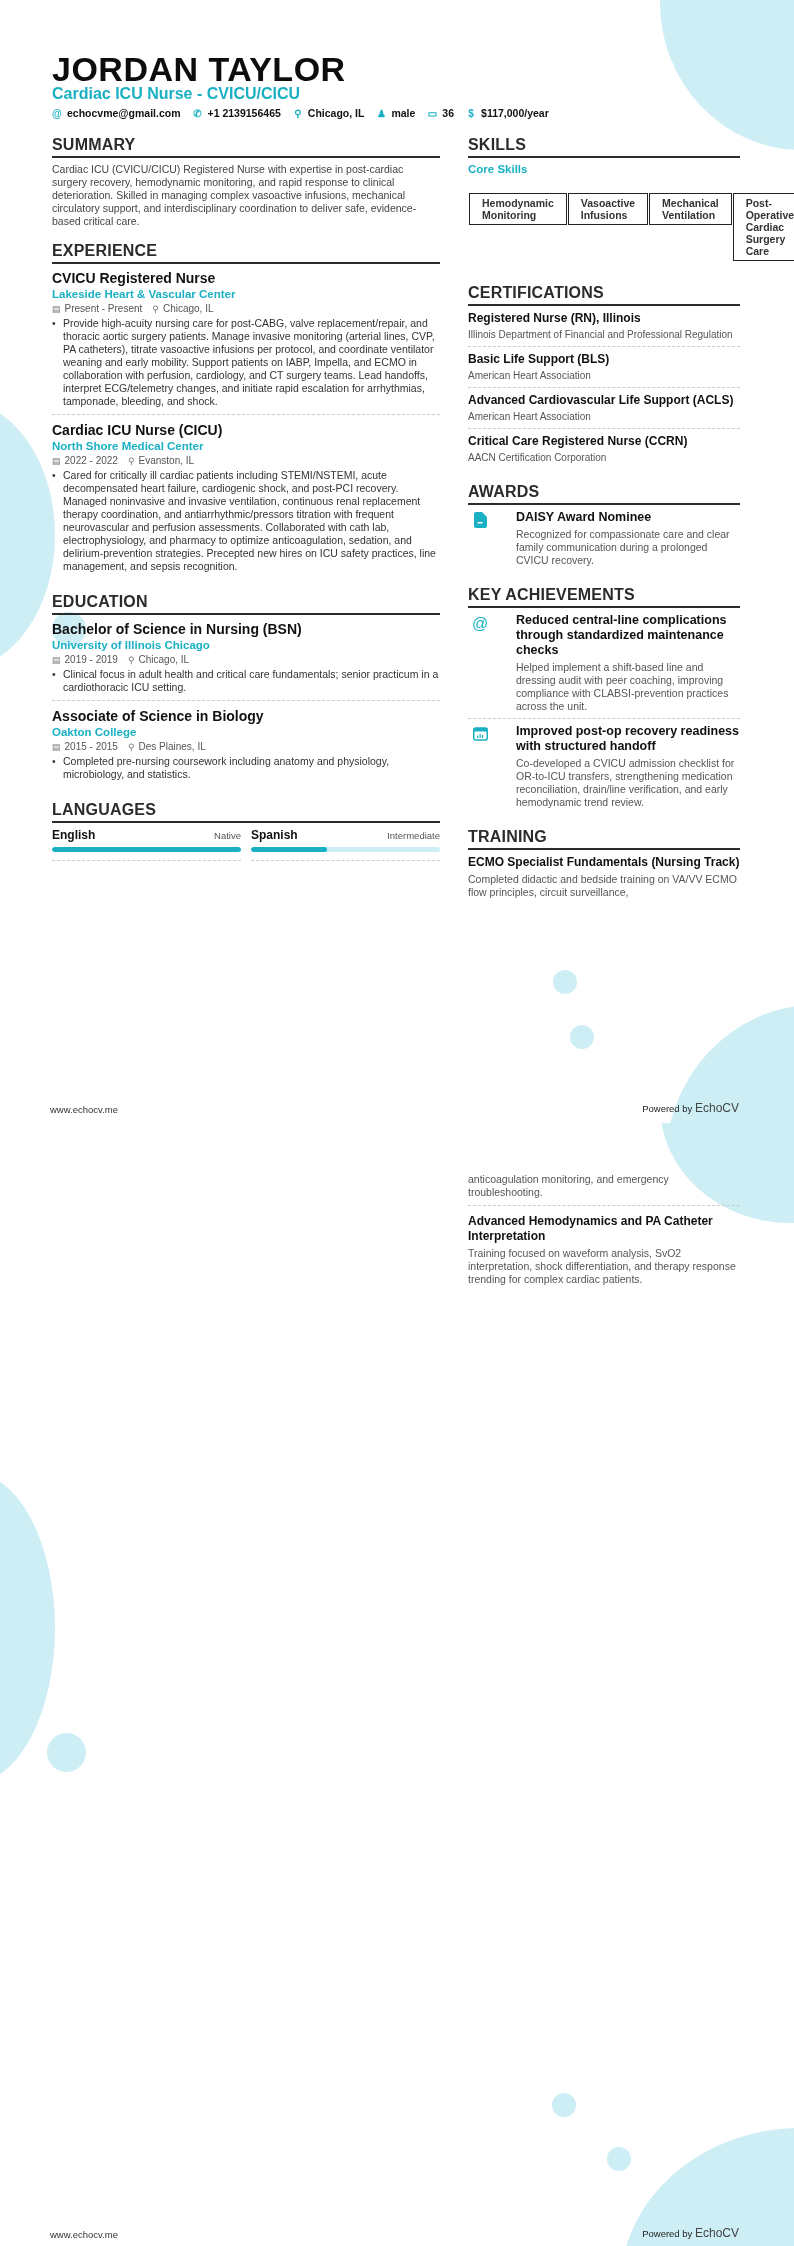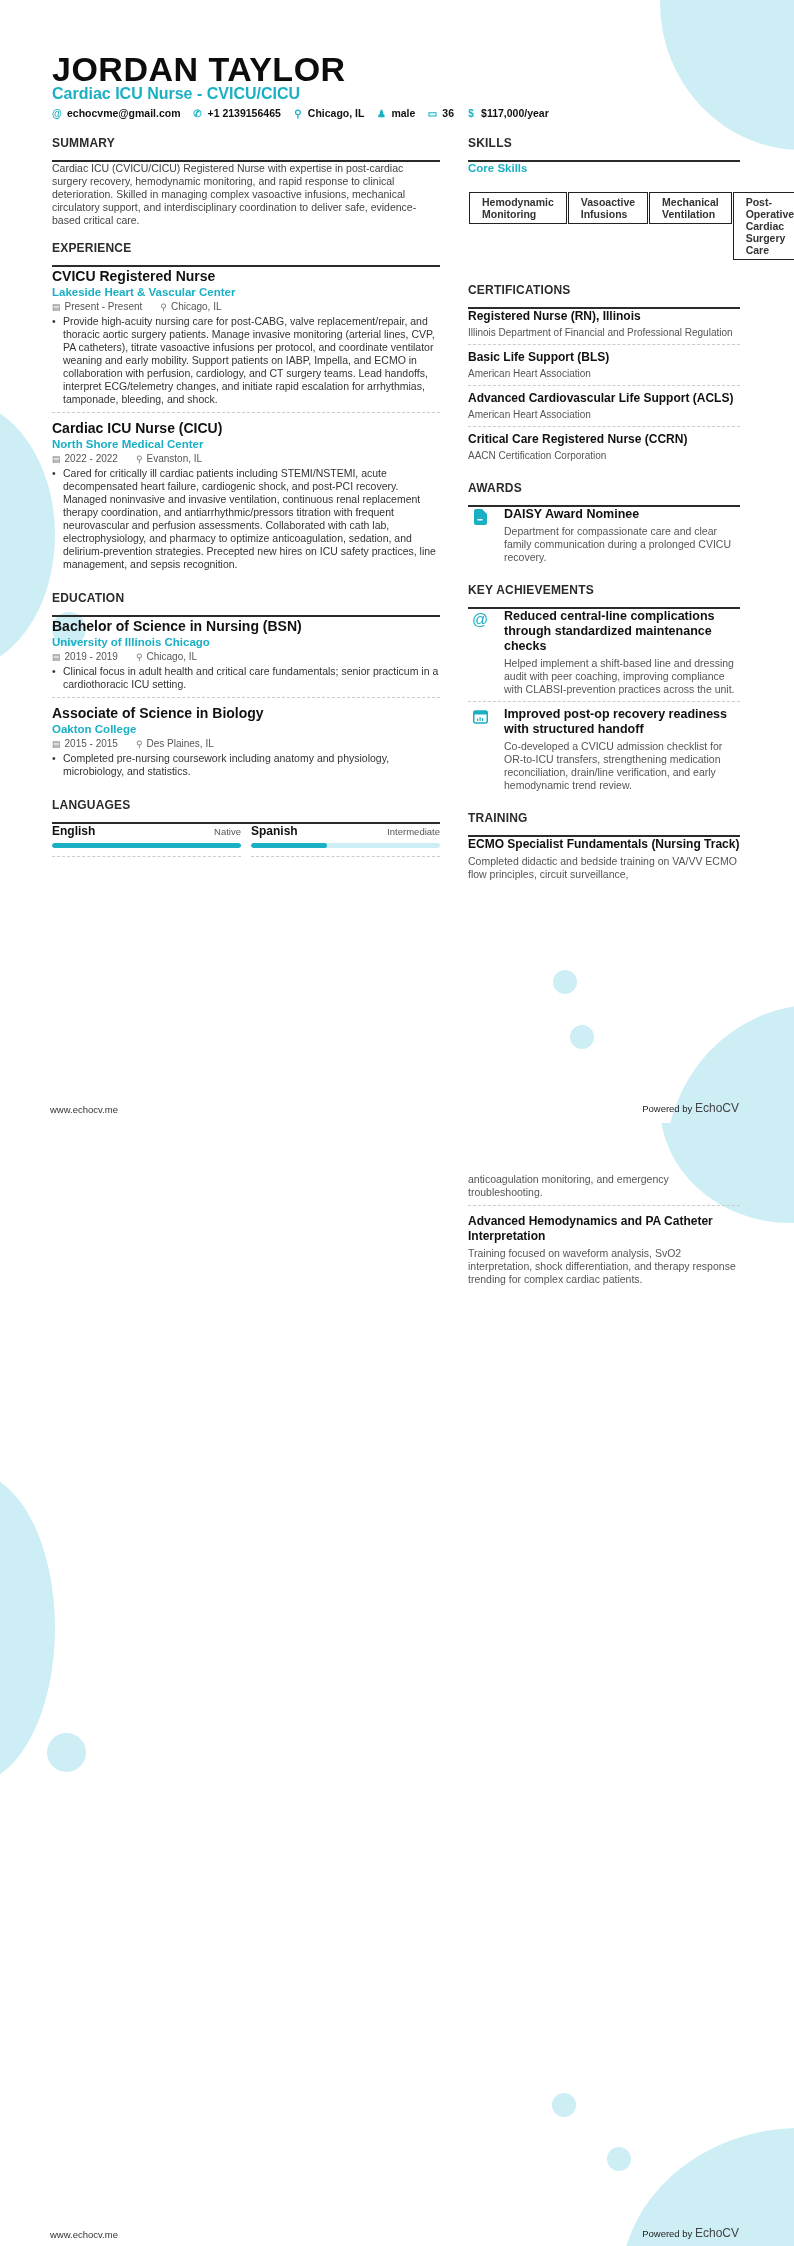--- a/index.html
+++ b/index.html
@@ -20,7 +20,7 @@
   .col-left { left: 52px; top: 136px; width: 388px; }
   .col-right { left: 468px; top: 136px; width: 272px; }
 
-  .sec-title { font-size: 12px; font-weight: 700; color: #2b2b2b; padding-bottom: 10px; border-bottom: 2.5px solid #2b2b2b; letter-spacing: 0.2px; }
+  .sec-title { font-size: 16px; font-weight: 700; color: #2b2b2b; padding-bottom: 2px; border-bottom: 2.5px solid #2b2b2b; margin-bottom: 5px; letter-spacing: 0.2px; }
   .section { margin-bottom: 14px; }
   .summary-text { font-size: 10.5px; line-height: 13px; color: #444; }
 

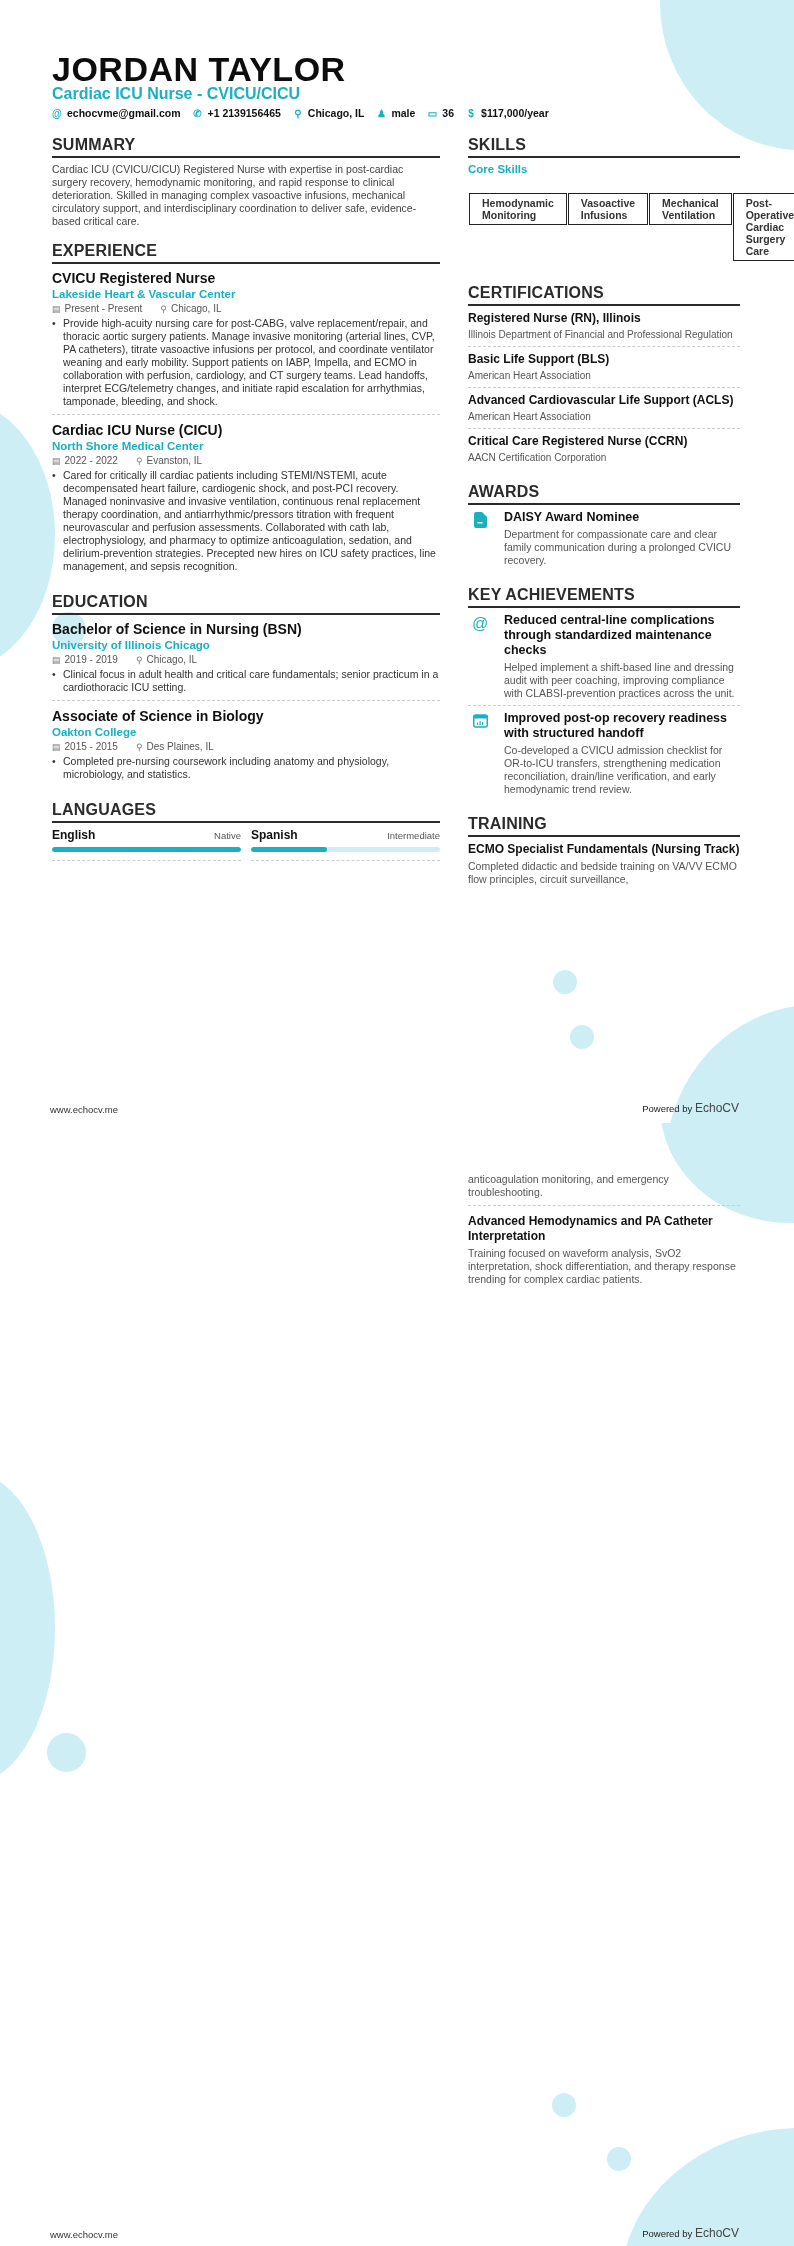--- a/index.html
+++ b/index.html
@@ -28,7 +28,7 @@
   .entry:last-child { border-bottom: none; }
   .entry-title { font-size: 14px; font-weight: 700; color: #111; line-height: 18px; }
   .entry-org { font-size: 11.5px; font-weight: 700; color: #1ab0c4; line-height: 15px; }
-  .meta { display: flex; gap: 18px; font-size: 10px; color: #555; line-height: 13px; }
+  .meta { display: flex; gap: 10px; font-size: 10px; color: #555; line-height: 13px; }
   .meta span.i { color: #777; margin-right: 4px; font-size: 9px; }
   .bullet { display: flex; font-size: 10.5px; line-height: 13px; color: #333; margin-top: 1px; }
   .bullet .dot { width: 11px; flex: none; }

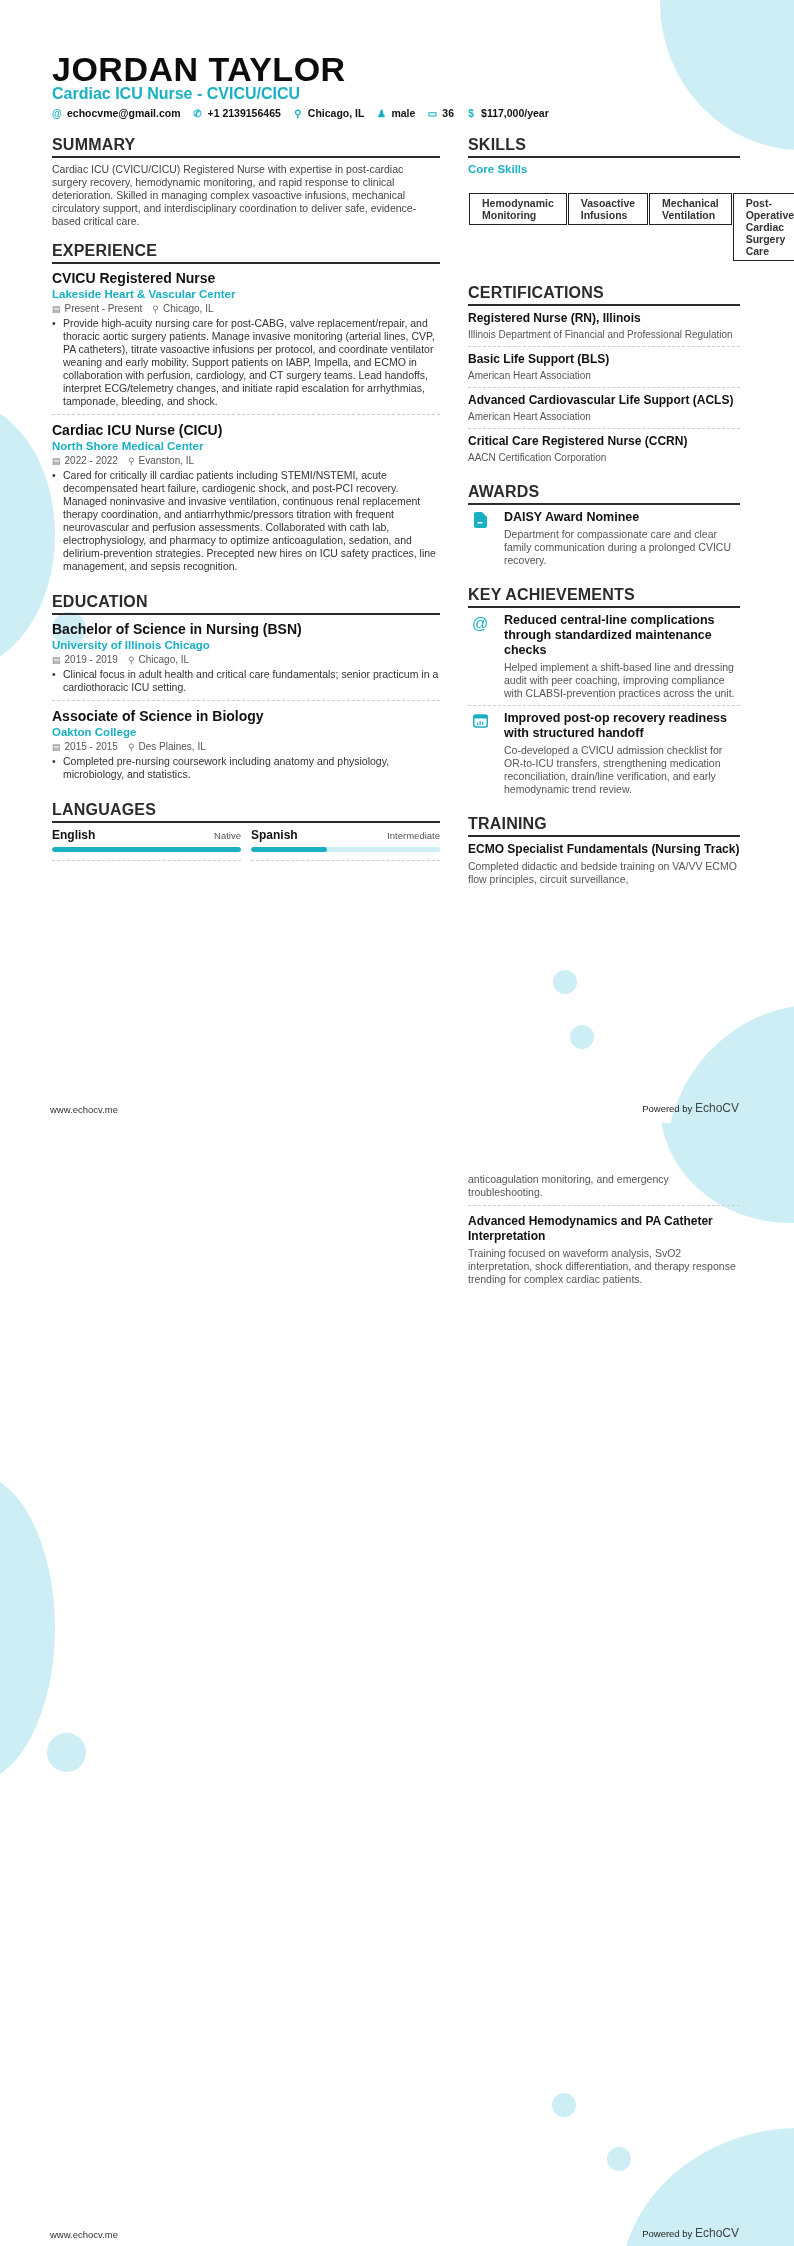--- a/index.html
+++ b/index.html
@@ -50,7 +50,7 @@
   .cert-name { font-size: 12px; font-weight: 700; color: #111; line-height: 15px; }
   .cert-org { font-size: 10px; color: #555; line-height: 13px; margin-top: 2px; }
 
-  .ach { display: flex; gap: 12px; padding-bottom: 5px; margin-bottom: 5px; border-bottom: 1px dashed #ccc; }
+  .ach { display: flex; gap: 24px; padding-bottom: 5px; margin-bottom: 5px; border-bottom: 1px dashed #ccc; }
   .ach:last-child { border-bottom: none; }
   .ach-icon { width: 24px; flex: none; color: #1ab0c4; font-size: 16px; text-align: center; padding-top: 2px; }
   .ach-title { font-size: 12.5px; font-weight: 700; color: #111; line-height: 15px; }

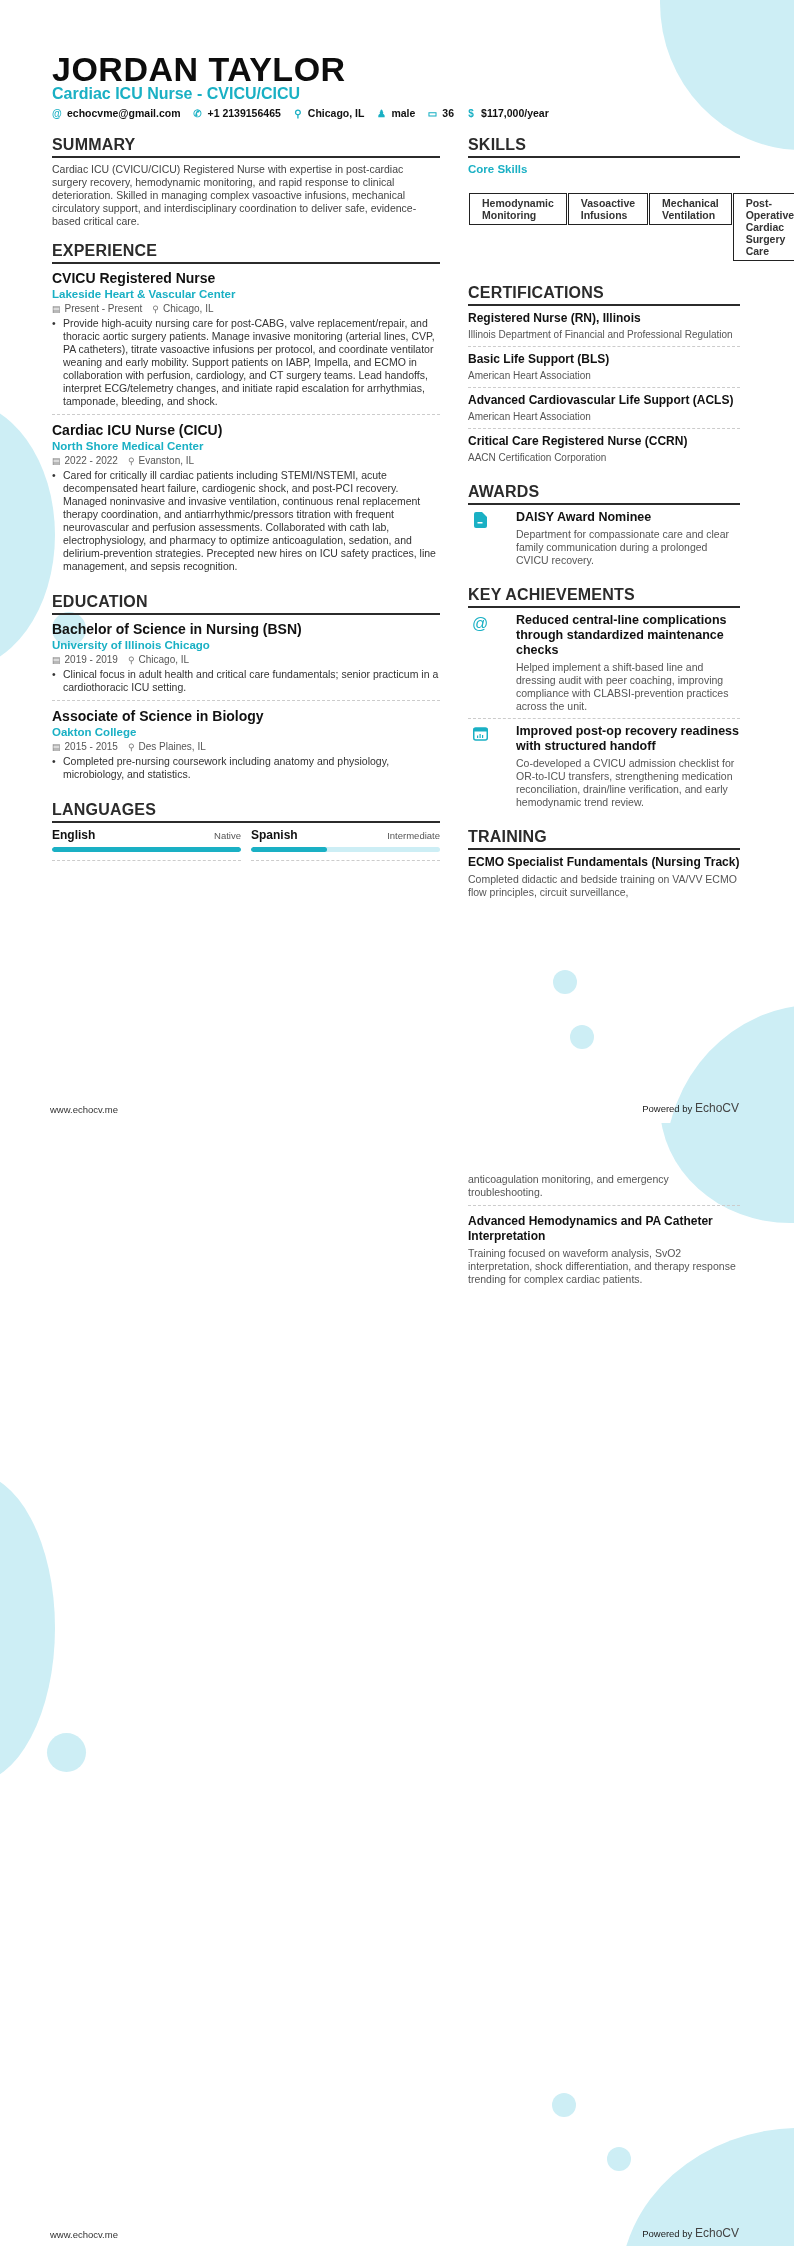--- a/index.html
+++ b/index.html
@@ -235,7 +235,7 @@
         </div>
         <div>
           <div class="ach-title">DAISY Award Nominee</div>
-          <div class="ach-desc">Department for compassionate care and clear family communication during a prolonged CVICU recovery.</div>
+          <div class="ach-desc">Recognized for compassionate care and clear family communication during a prolonged CVICU recovery.</div>
         </div>
       </div>
     </div>

